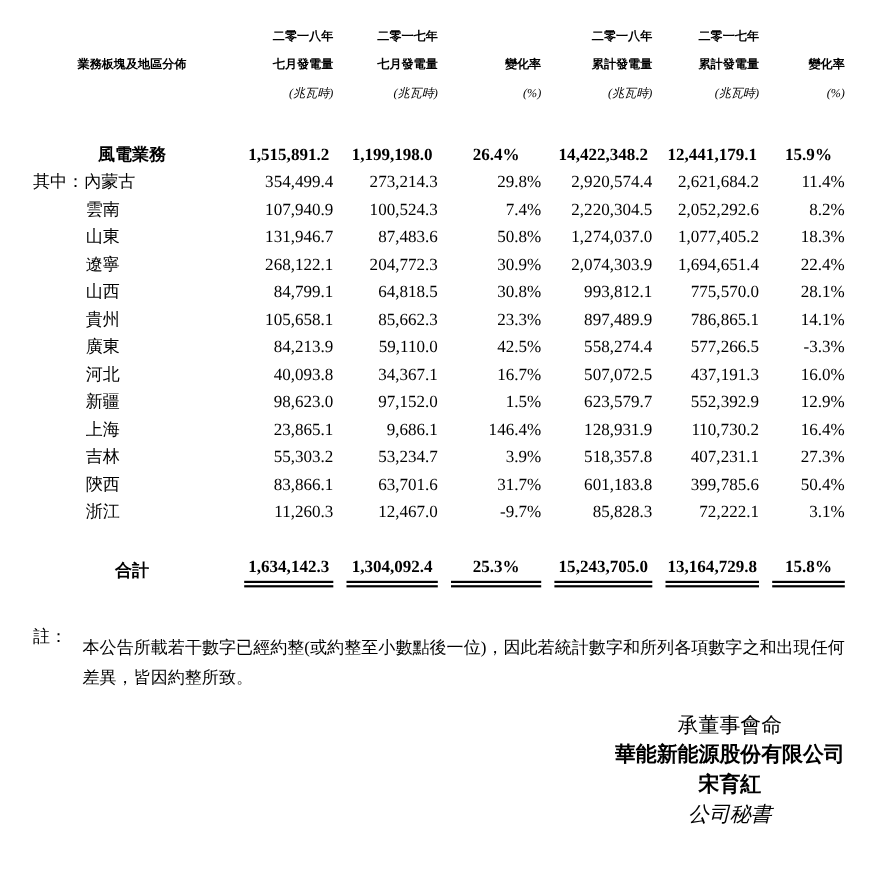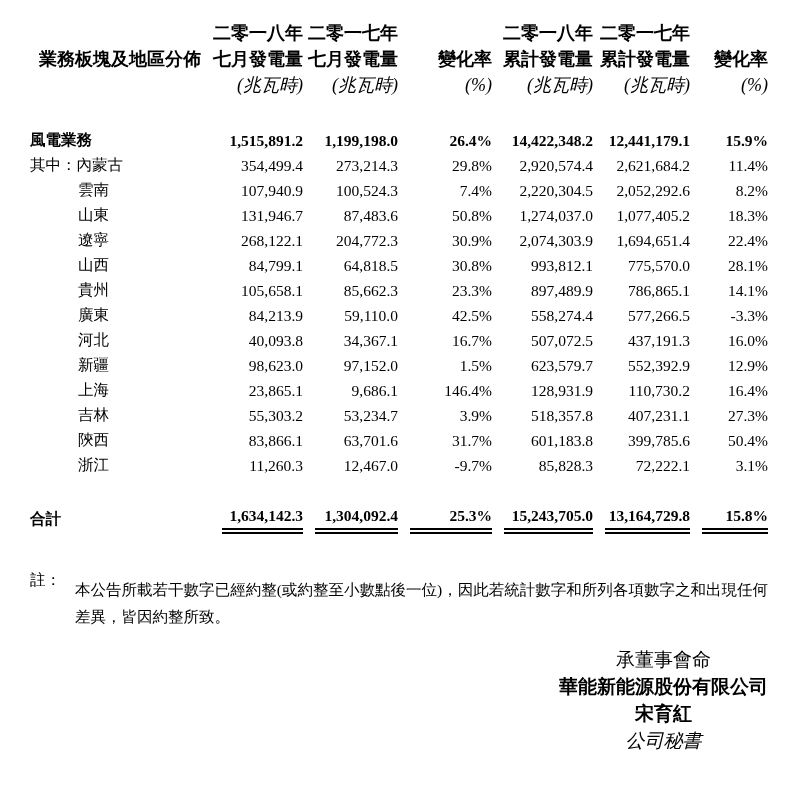--- a/index.html
+++ b/index.html
@@ -26,7 +26,7 @@
   thead th{
     padding:0 0 30px 0;
     font-weight:bold;
-    font-size:18px;
+    font-size:11px;
     vertical-align:bottom;
     text-align:right;
   }

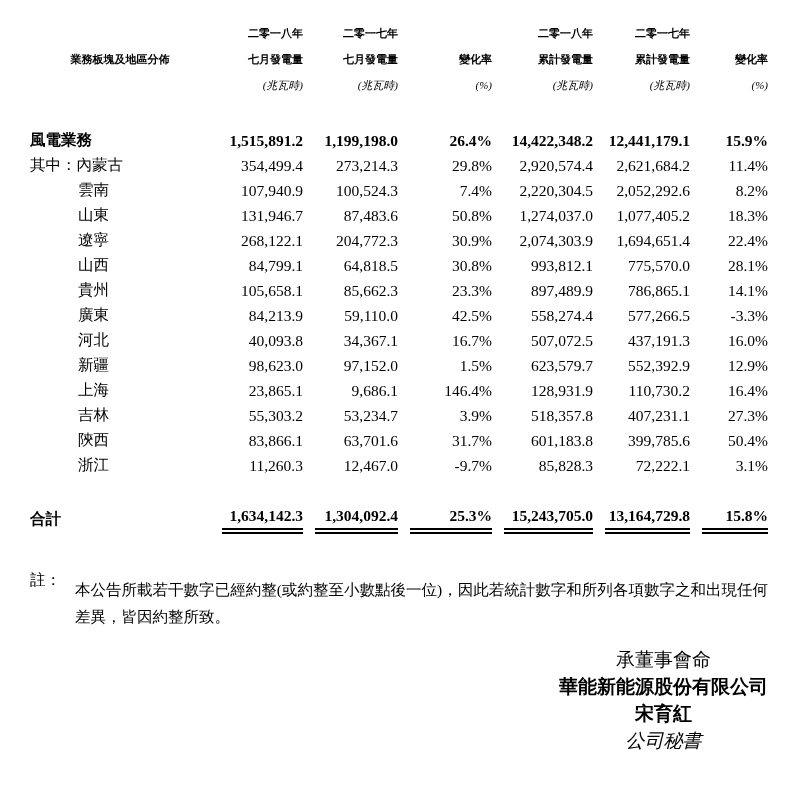--- a/index.html
+++ b/index.html
@@ -43,7 +43,7 @@
   td.lbl.ind{padding-left:48px;}
   td.num{text-align:right;}
   td.num .seg{margin-left:12px;line-height:23px;}
-  tr.bold td{font-weight:bold;}
+  tr.bold td{font-weight:bold;text-align:center;}
   .seg.rule1{border-bottom:2px solid #000;padding-bottom:1px;}
   .seg.rule2{border-bottom:6px double #000;padding-bottom:1px;}
   tr.spacer td{height:26px;}

